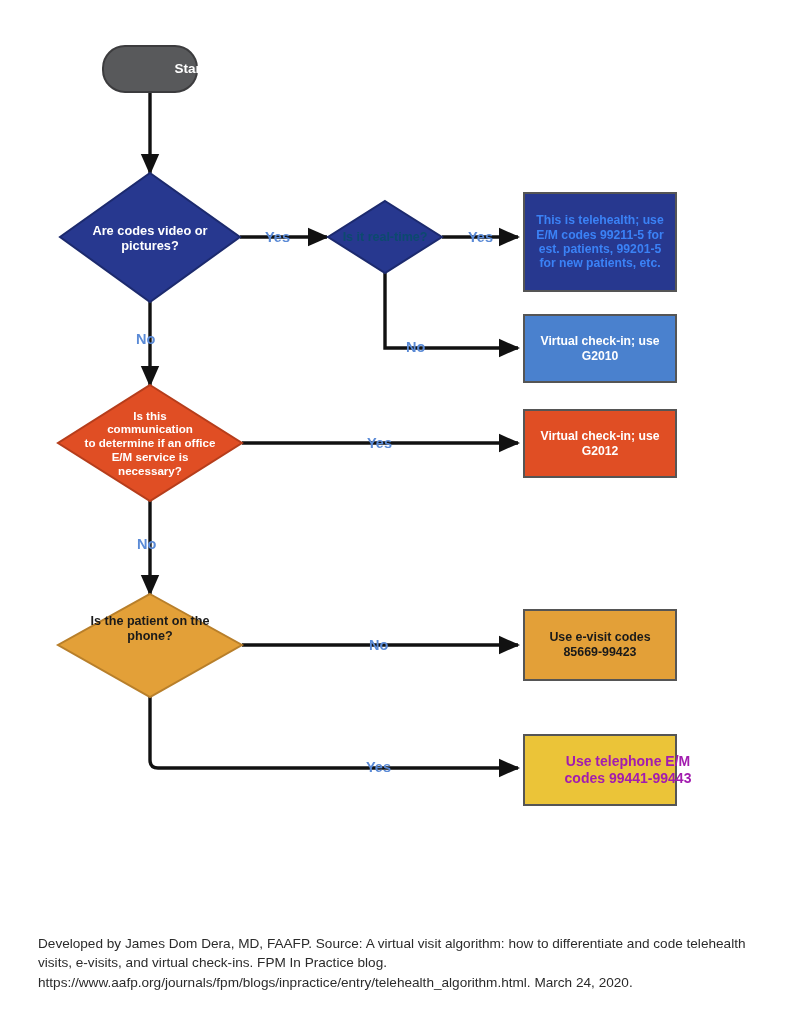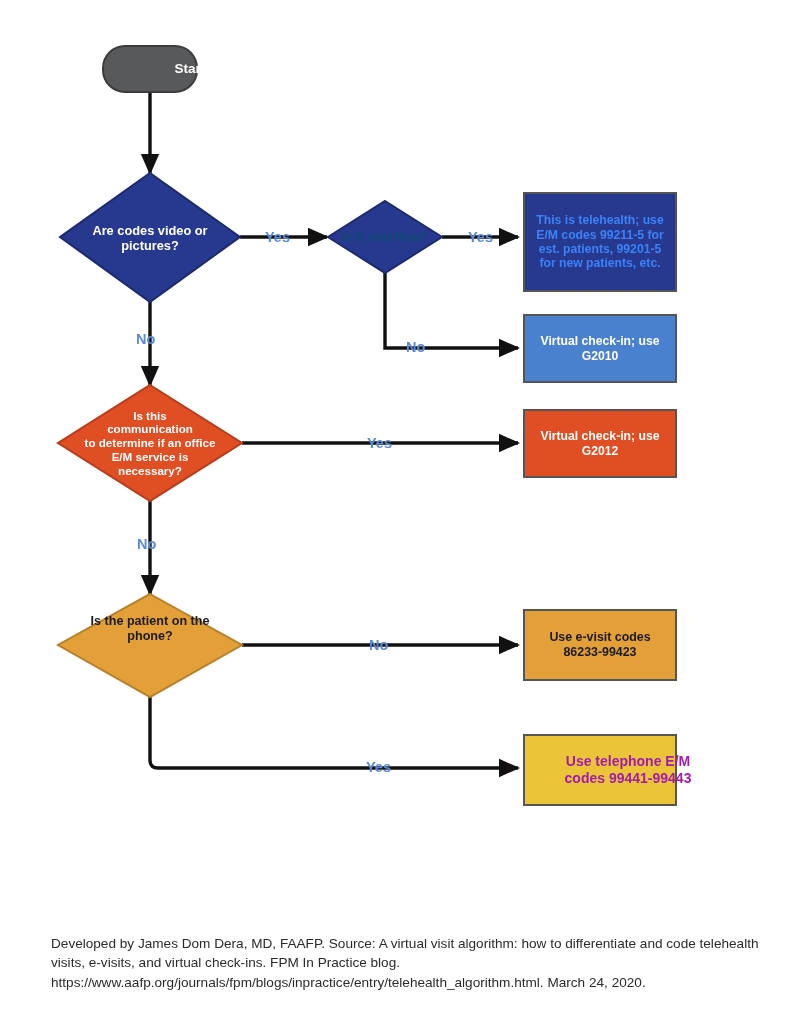--- a/index.html
+++ b/index.html
@@ -134,7 +134,7 @@
 G2012</div>
 
 <div class="node-text" style="left:528px; top:613px; width:144px; height:64px; font-size:12.4px; color:#1A1A1A;">Use e-visit codes
-86233-99423</div>
+85669-99423</div>
 
 <div class="node-text" style="left:556px; top:738px; width:144px; height:64px; font-size:14px; color:#a21caf;">Use telephone E/M
 codes 99441-99443</div>

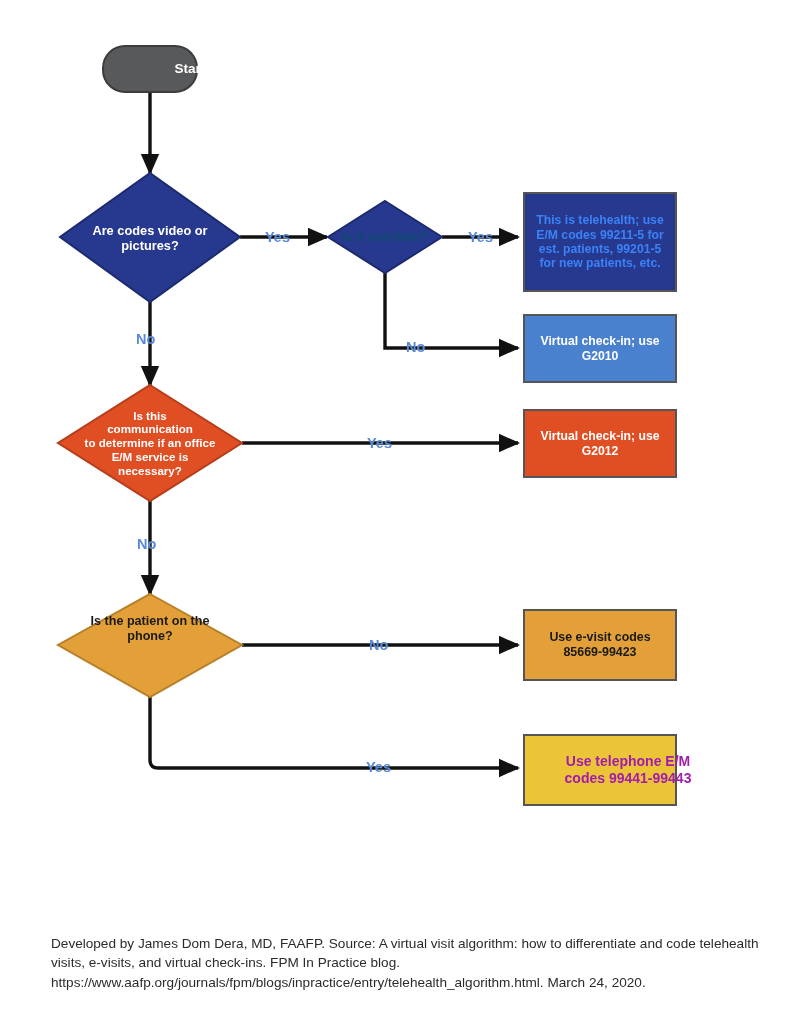--- a/index.html
+++ b/index.html
@@ -51,7 +51,6 @@
     line-height: 1.42;
     color: #2b2b2b;
     text-align: left;
-    margin-left: 13px;
   }
 </style>
 </head>

